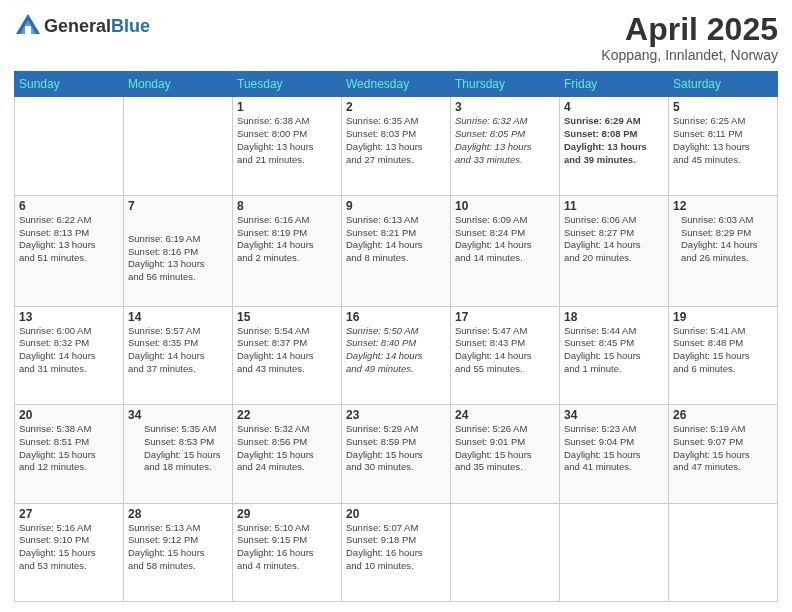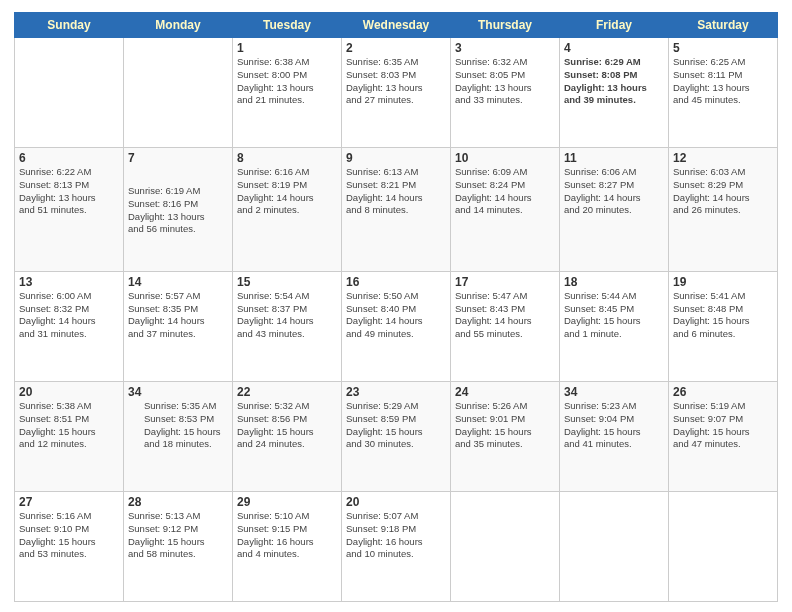--- a/index.html
+++ b/index.html
@@ -102,6 +102,22 @@
 <body>
 
 <div class="container">
+  <div class="header">
+    <div class="logo">
+      <svg class="logo-icon" viewBox="0 0 28 28">
+        <polygon points="14,2 26,22 2,22" fill="#2a6db5"></polygon>
+        <polygon points="14,8 22,22 6,22" fill="#5a9fd4"></polygon>
+        <rect x="11" y="14" width="6" height="8" fill="#fff"></rect>
+      </svg>
+      <div>
+        <span class="logo-text-general">General</span><span class="logo-text-blue">Blue</span>
+      </div>
+    </div>
+    <div class="title-block">
+      <div class="calendar-title">April 2025</div>
+      <div class="calendar-subtitle">Koppang, Innlandet, Norway</div>
+    </div>
+  </div>
 
   <table>
     <thead>

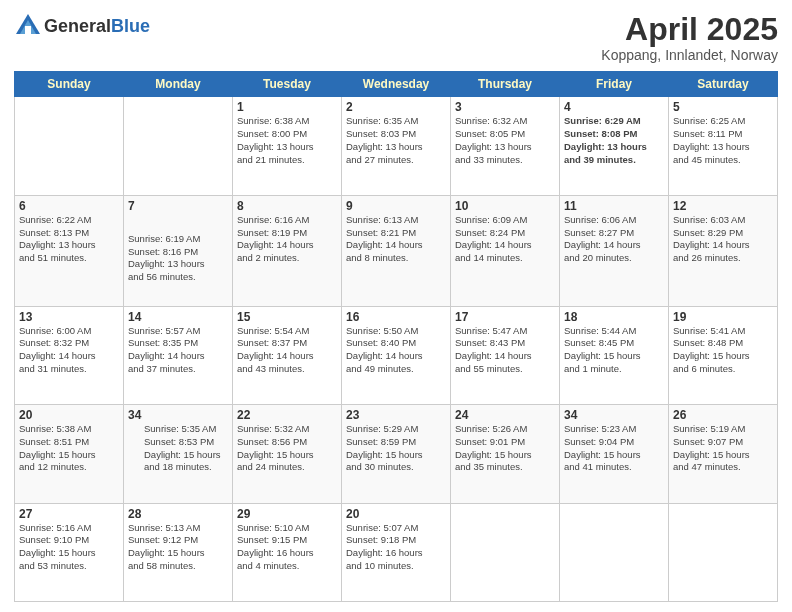--- a/index.html
+++ b/index.html
@@ -62,12 +62,12 @@
     }
     thead tr th {
       background: #2a6db5;
-      color: #fef9c3;
+      color: #5eead4;
       font-size: 12px;
-      font-weight: bold;
+      font-weight: normal;
       padding: 5px 4px;
       border: 1px solid #2a6db5;
-      text-align: center;
+      text-align: left;
     }
     tbody tr td {
       border: 1px solid #ccc;

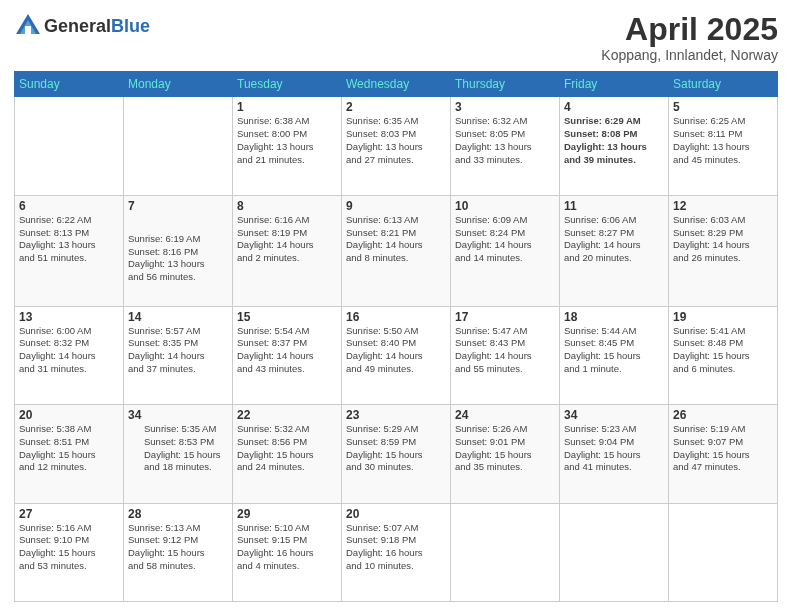--- a/index.html
+++ b/index.html
@@ -151,7 +151,7 @@
           </td>
           <td>
             <span class="day-number">3</span>
-            <div class="day-detail" style="white-space: pre-line;">Sunrise: 6:32 AM
+            <div class="day-detail" style="white-space: pre-line; font-style: italic;">Sunrise: 6:32 AM
 Sunset: 8:05 PM
 Daylight: 13 hours
 and 33 minutes.</div>

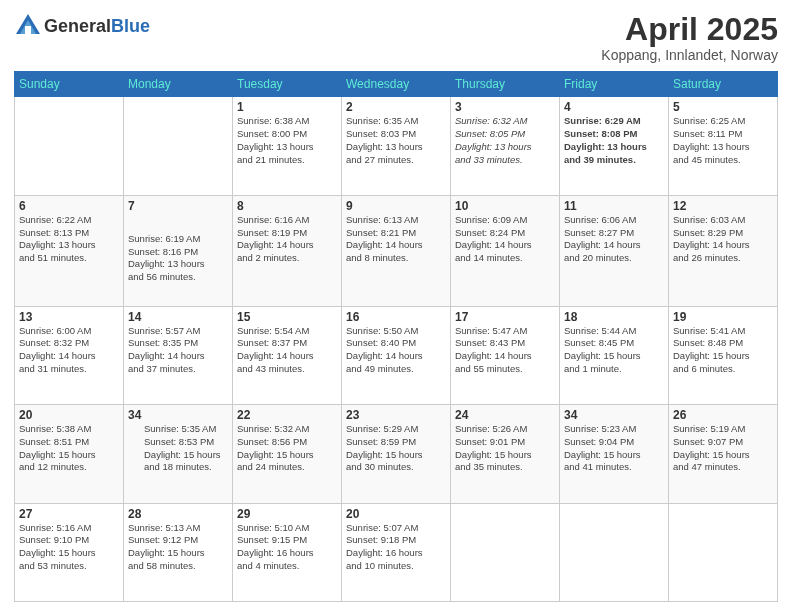--- a/index.html
+++ b/index.html
@@ -216,7 +216,7 @@
           </td>
           <td>
             <span class="day-number">12</span>
-            <div class="day-detail" style="white-space: pre-line;">Sunrise: 6:03 AM
+            <div class="day-detail" style="white-space: pre-line; margin-left: 8px;">Sunrise: 6:03 AM
 Sunset: 8:29 PM
 Daylight: 14 hours
 and 26 minutes.</div>

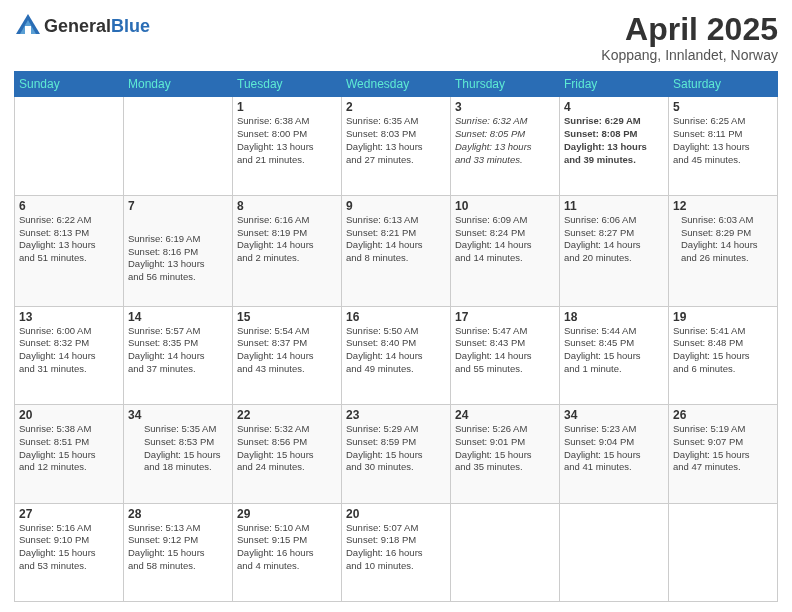--- a/index.html
+++ b/index.html
@@ -246,7 +246,7 @@
           </td>
           <td>
             <span class="day-number">16</span>
-            <div class="day-detail" style="white-space: pre-line;">Sunrise: 5:50 AM
+            <div class="day-detail" style="white-space: pre-line; font-style: italic;">Sunrise: 5:50 AM
 Sunset: 8:40 PM
 Daylight: 14 hours
 and 49 minutes.</div>

